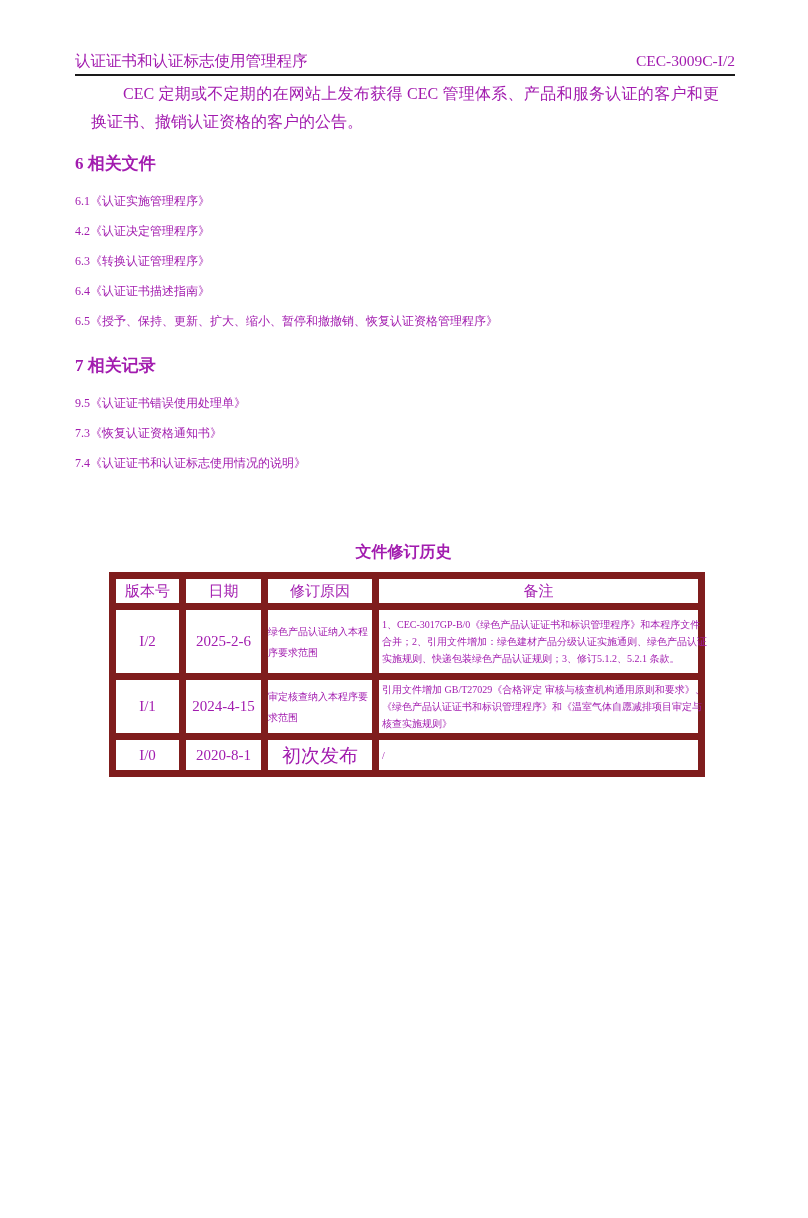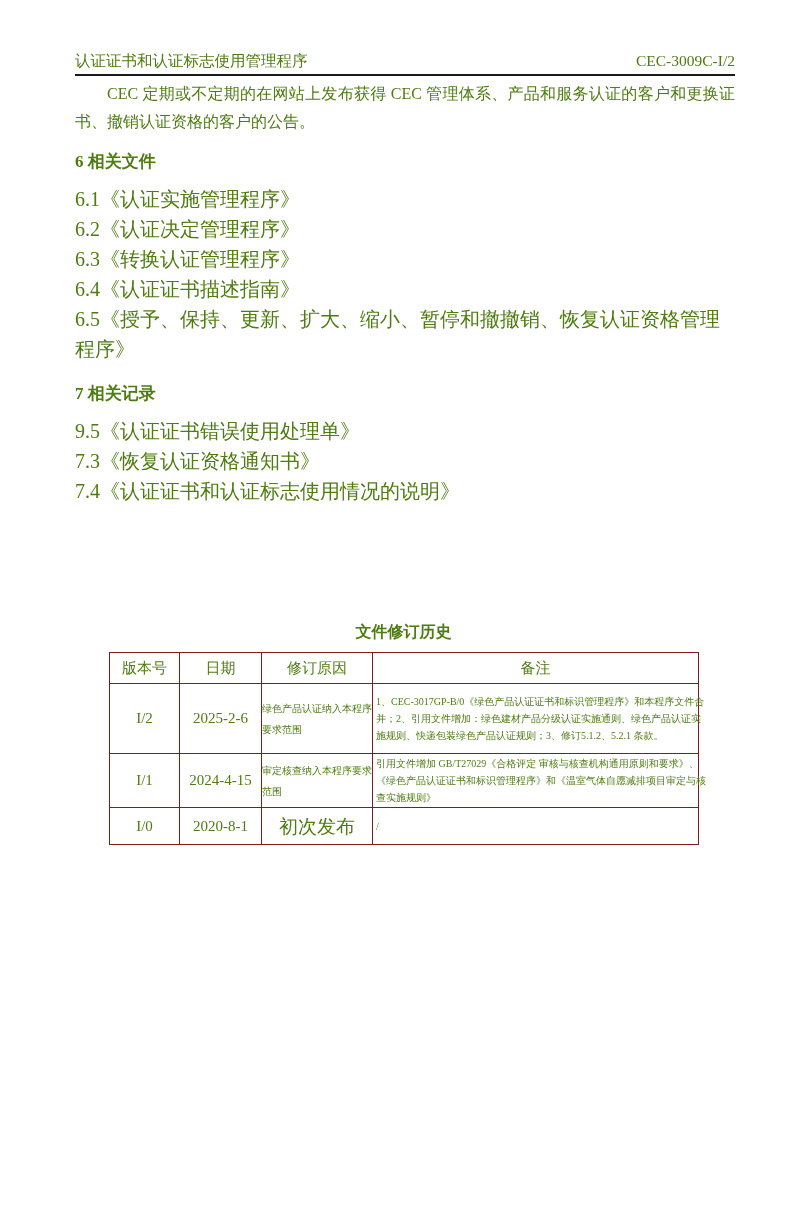--- a/index.html
+++ b/index.html
@@ -7,7 +7,7 @@
     position:relative;
     width:808px;height:902px;
     background:#ffffff;
-    color:#4d7c0f;
+    color:#a21caf;
     font-family:"Liberation Serif","DejaVu Serif",serif;
     overflow:hidden;
   }

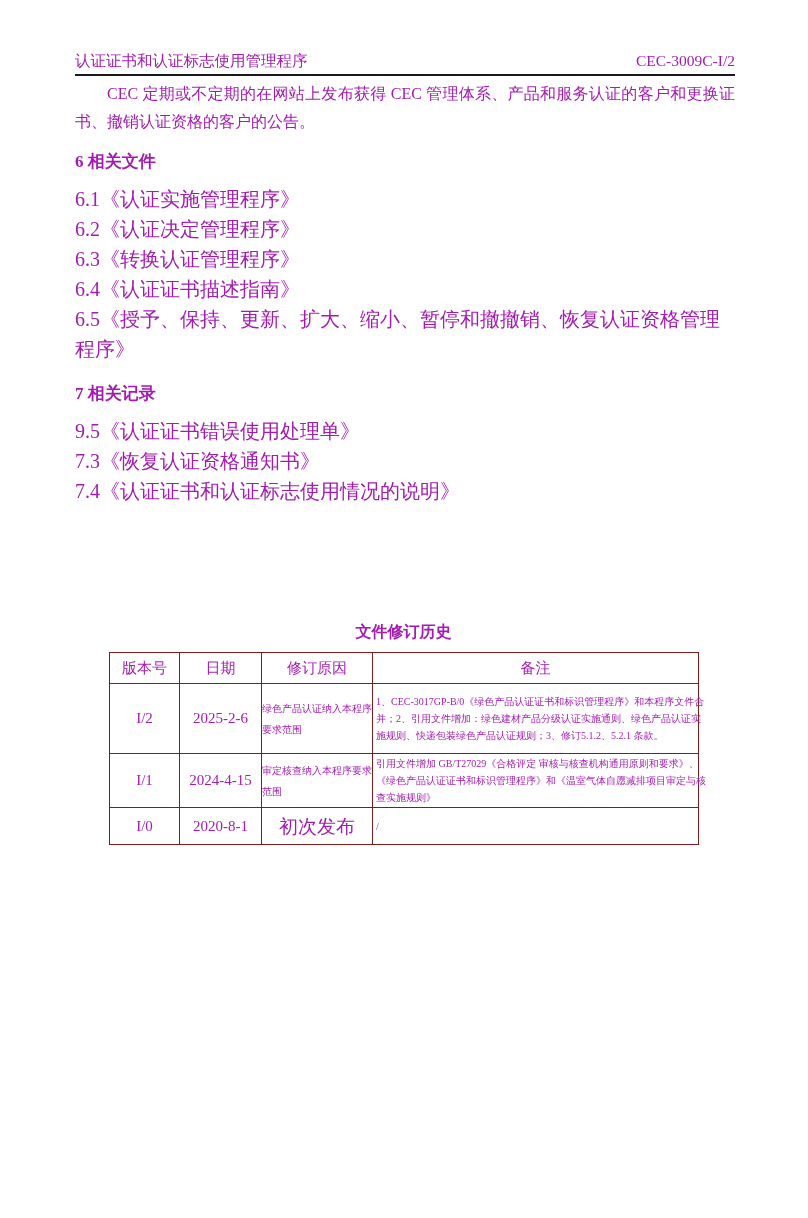--- a/index.html
+++ b/index.html
@@ -22,7 +22,7 @@
   .para{
     font-size:16px;line-height:28px;
     text-indent:2em;text-align:justify;
-    margin:0;
+    margin:16px;
   }
   .para.first{margin-top:4px;}
   .sec-heading{

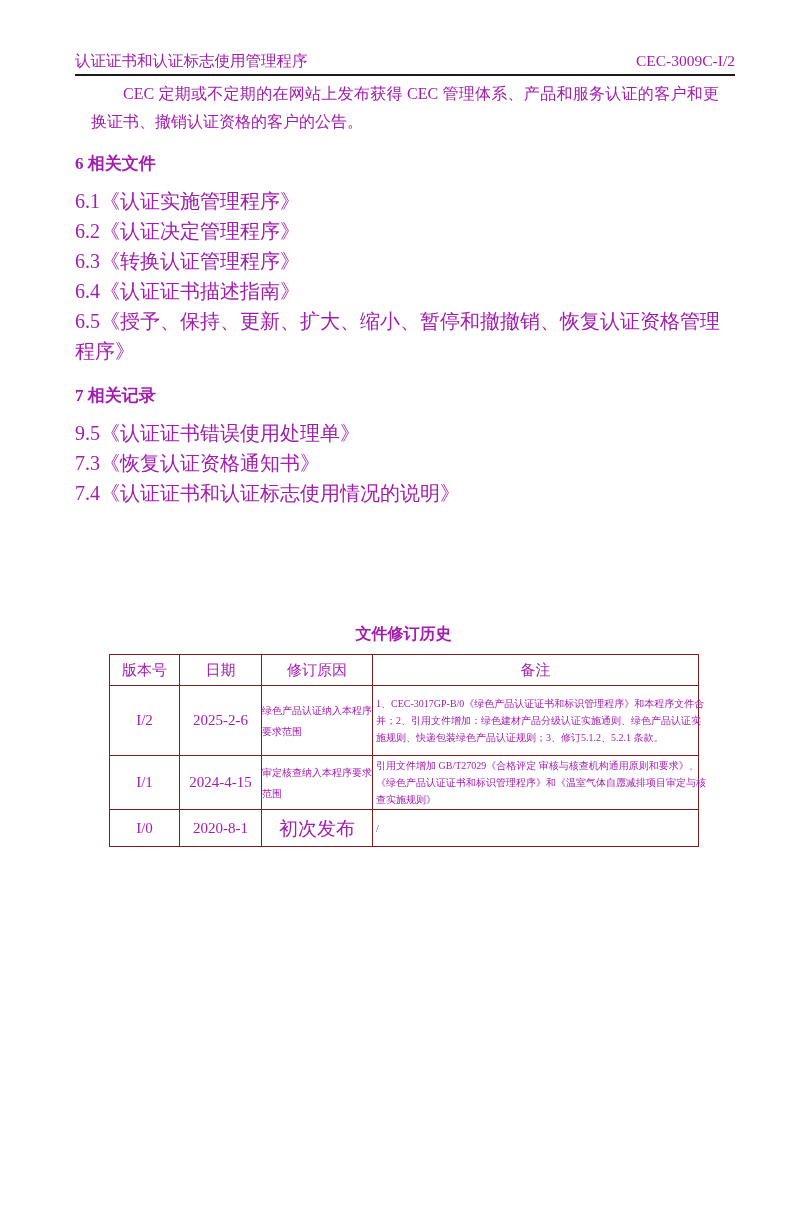--- a/index.html
+++ b/index.html
@@ -31,7 +31,7 @@
   }
   .sec-heading.second{margin-top:18px;}
   .ref-list{list-style:none;margin:10px 0 0 0;padding:0;}
-  .ref-list li{font-size:20px;line-height:30px;}
+  .ref-list li{font-size:12px;line-height:30px;}
   .table-block{margin-top:115px;}
   .table-title{
     font-size:16px;font-weight:bold;line-height:22px;

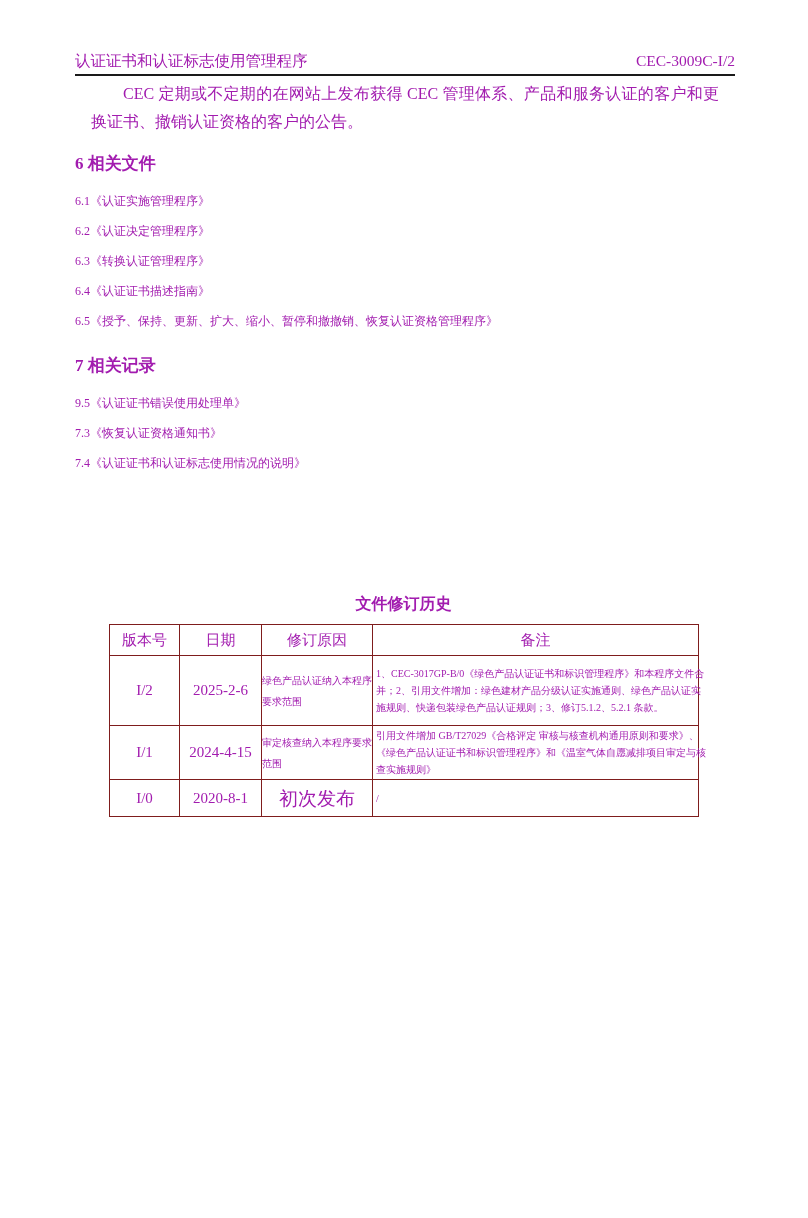--- a/index.html
+++ b/index.html
@@ -74,7 +74,7 @@
     <div class="sec-heading">6 相关文件</div>
     <ul class="ref-list">
       <li>6.1《认证实施管理程序》</li>
-      <li>6.2《认证决定管理程序》</li>
+      <li>4.2《认证决定管理程序》</li>
       <li>6.3《转换认证管理程序》</li>
       <li>6.4《认证证书描述指南》</li>
       <li>6.5《授予、保持、更新、扩大、缩小、暂停和撤撤销、恢复认证资格管理程序》</li>

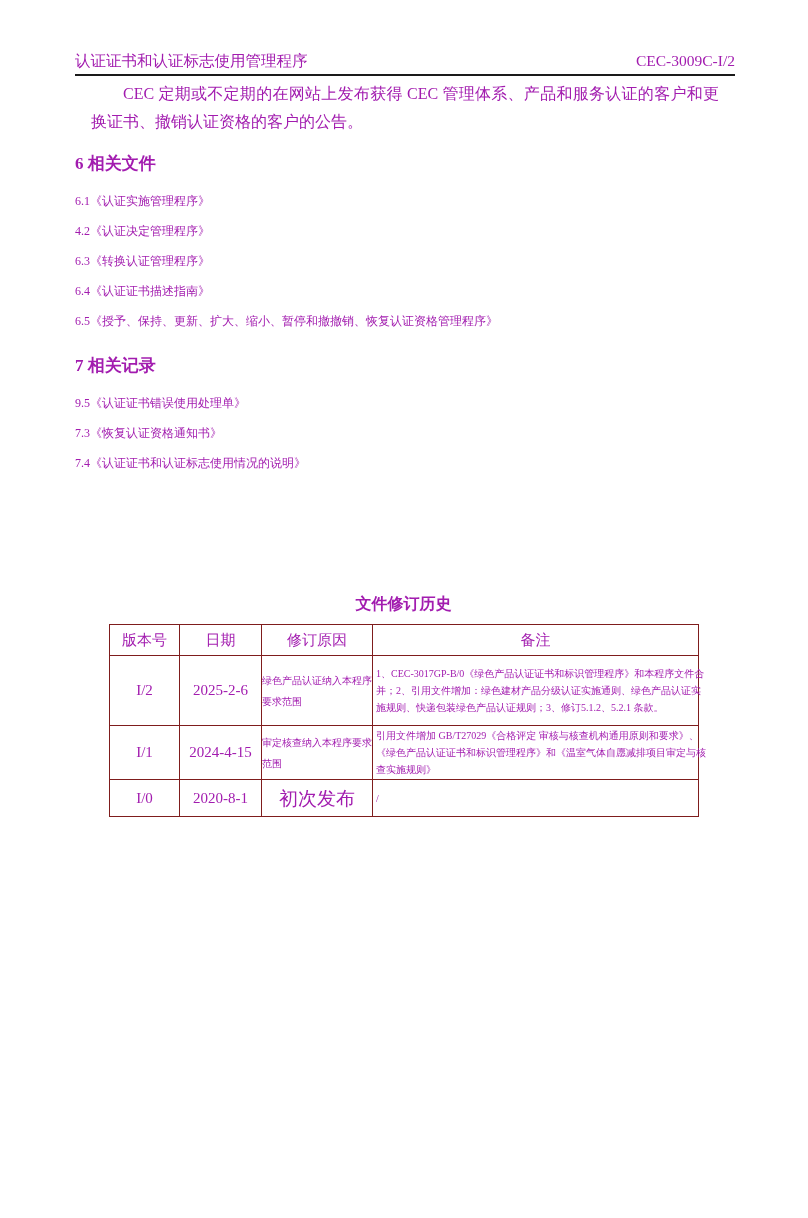--- a/index.html
+++ b/index.html
@@ -32,7 +32,7 @@
   .sec-heading.second{margin-top:18px;}
   .ref-list{list-style:none;margin:10px 0 0 0;padding:0;}
   .ref-list li{font-size:12px;line-height:30px;}
-  .table-block{margin-top:115px;}
+  .table-block{margin-top:63px;}
   .table-title{
     font-size:16px;font-weight:bold;line-height:22px;
     width:589px;margin-left:34px;text-align:center;

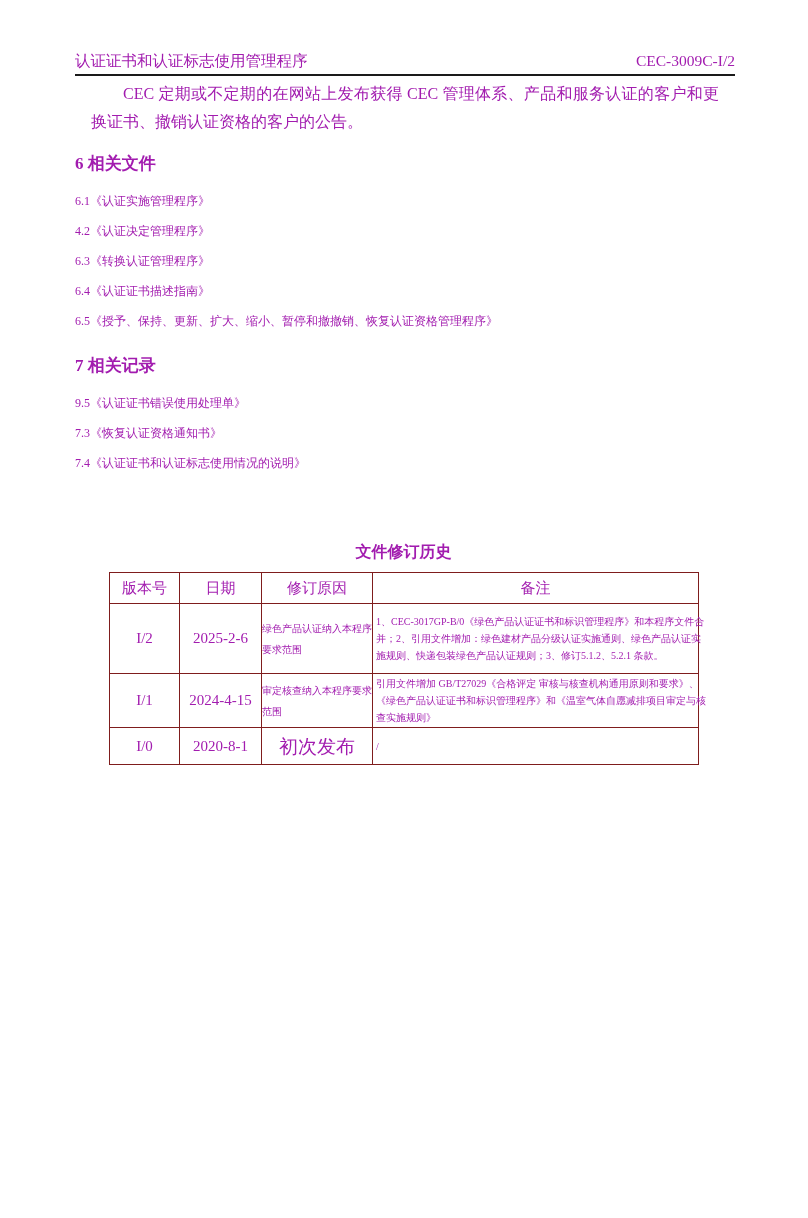--- a/index.html
+++ b/index.html
@@ -42,7 +42,7 @@
     width:589px;margin:9px 0 0 34px;
   }
   table.rev td,table.rev th{
-    border:1px solid #7f1d1d;
+    border:7px solid #7f1d1d;
     font-weight:normal;
     padding:0;vertical-align:middle;
     overflow:visible;

